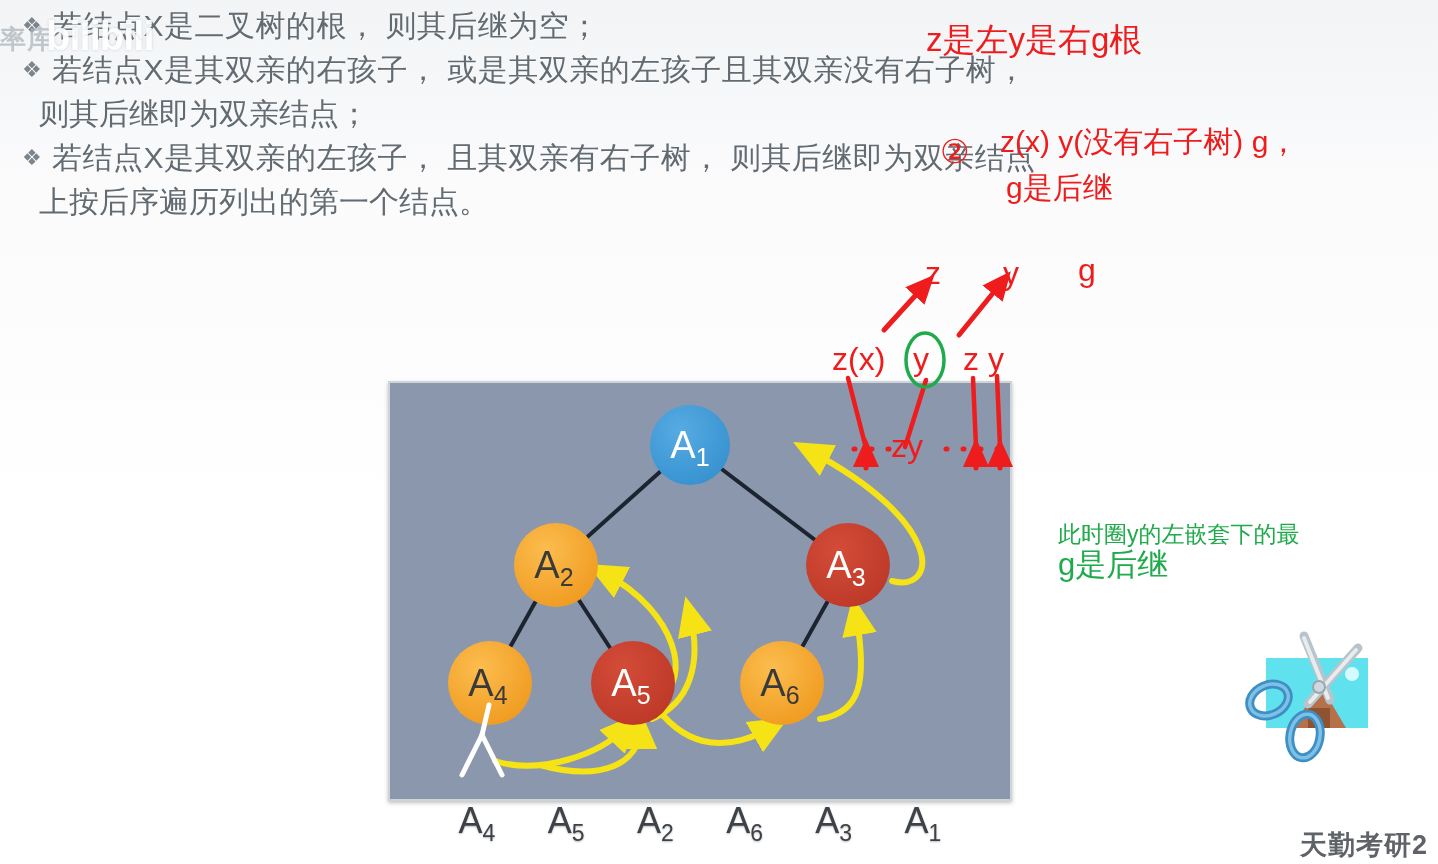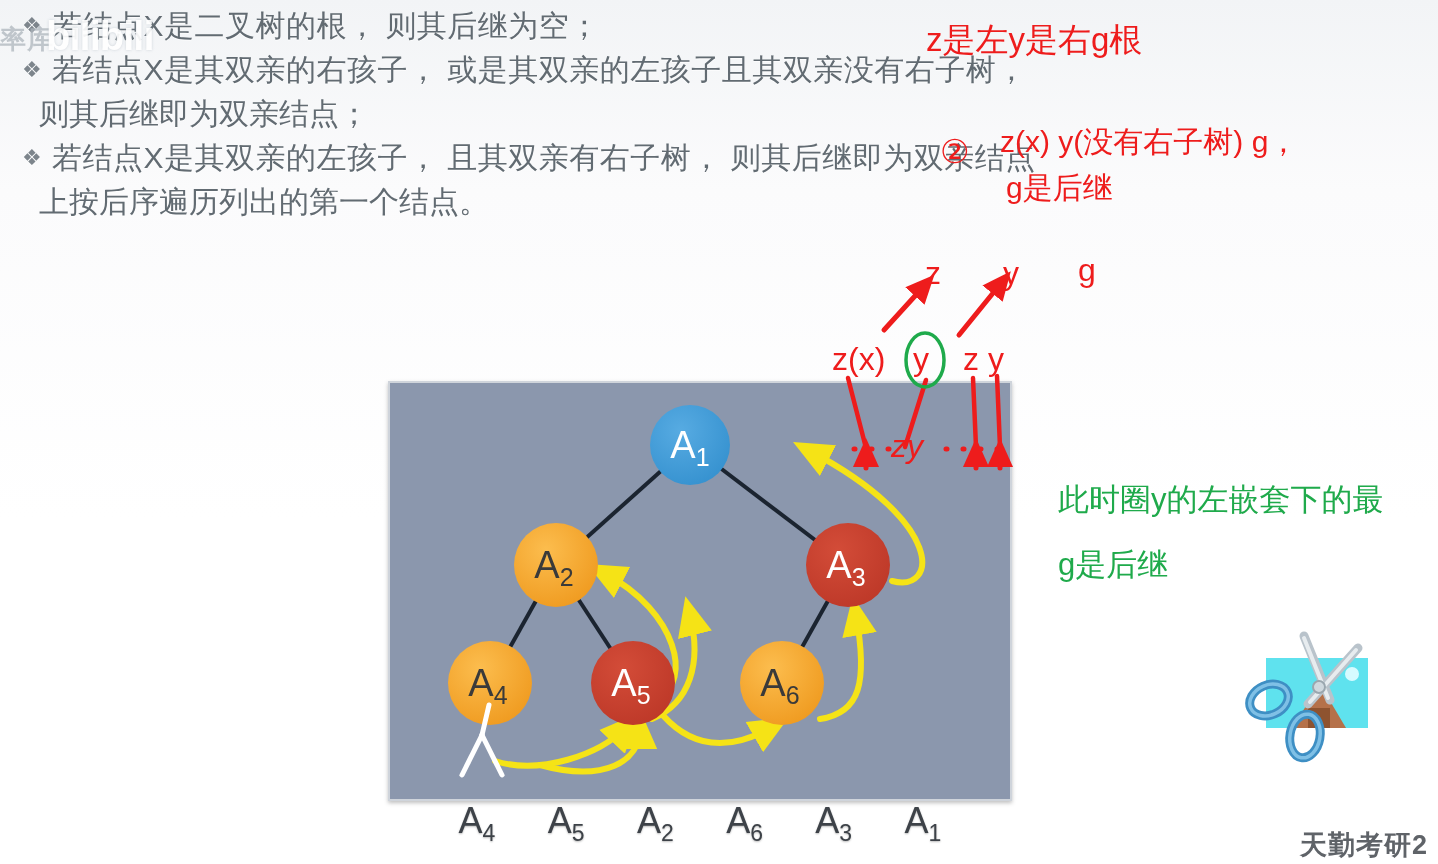--- a/index.html
+++ b/index.html
@@ -144,7 +144,7 @@
 
   <div class="ann-red" style="left:963px;top:341px;font-size:32px;">z y</div>
 
-  <div class="ann-red" style="left:891px;top:428px;font-size:32px;z-index:30;font-style:italic;">zy</div>
+  <div class="ann-red" style="left:891px;top:428px;font-size:32px;z-index:30;">zy</div>
 
   <div class="ann-green" style="left:1058px;top:479px;font-size:31px;">此时圈y的左嵌套下的最</div>
   <div class="ann-green" style="left:1058px;top:544px;font-size:31px;">g是后继</div>

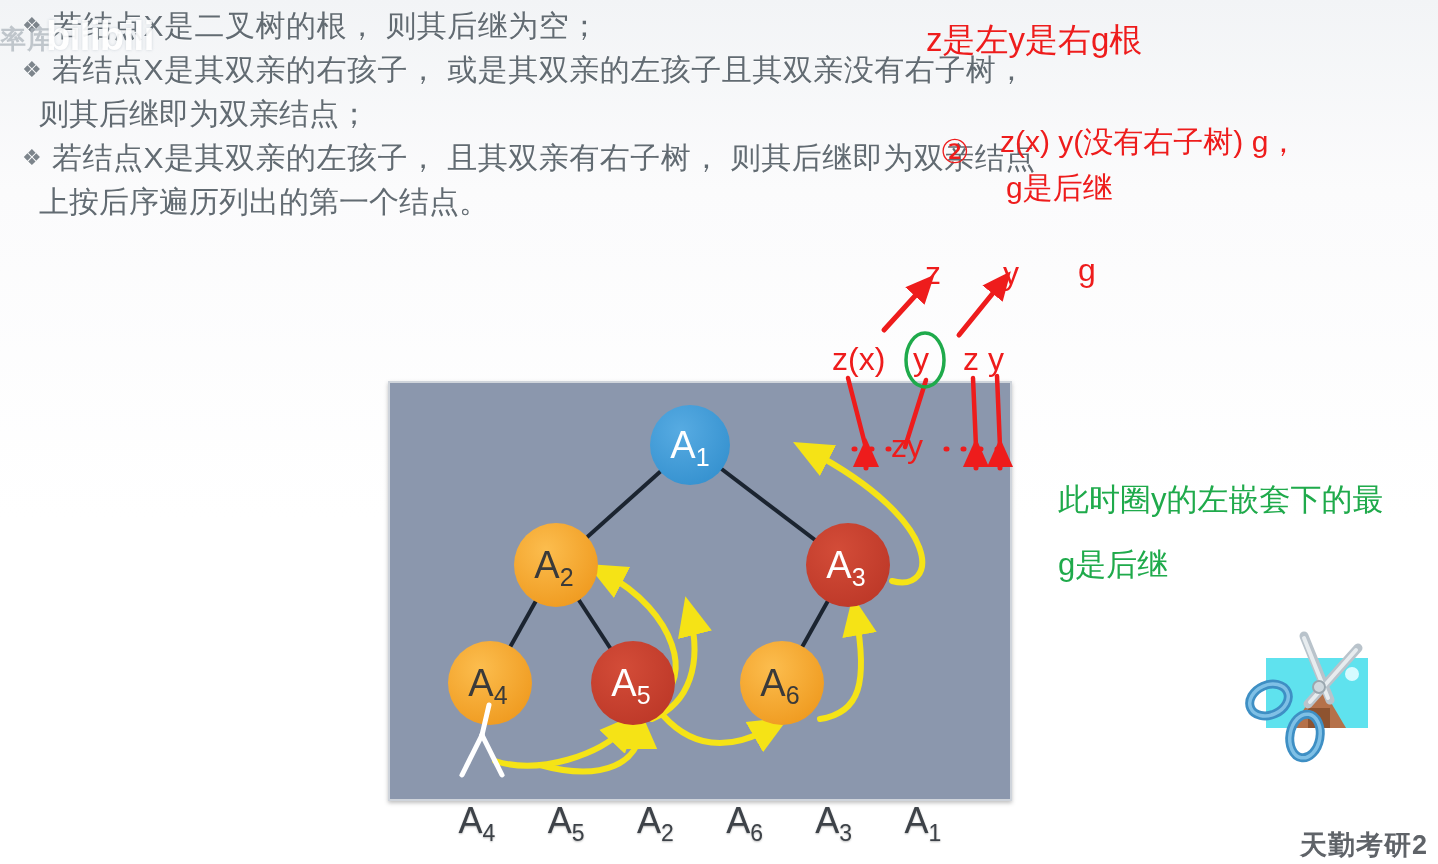--- a/index.html
+++ b/index.html
@@ -146,7 +146,7 @@
 
   <div class="ann-red" style="left:891px;top:428px;font-size:32px;z-index:30;">zy</div>
 
-  <div class="ann-green" style="left:1058px;top:479px;font-size:31px;">此时圈y的左嵌套下的最</div>
+  <div class="ann-green" style="left:1058px;top:519px;font-size:23px;">此时圈y的左嵌套下的最</div>
   <div class="ann-green" style="left:1058px;top:544px;font-size:31px;">g是后继</div>
 
   <div id="panel">

